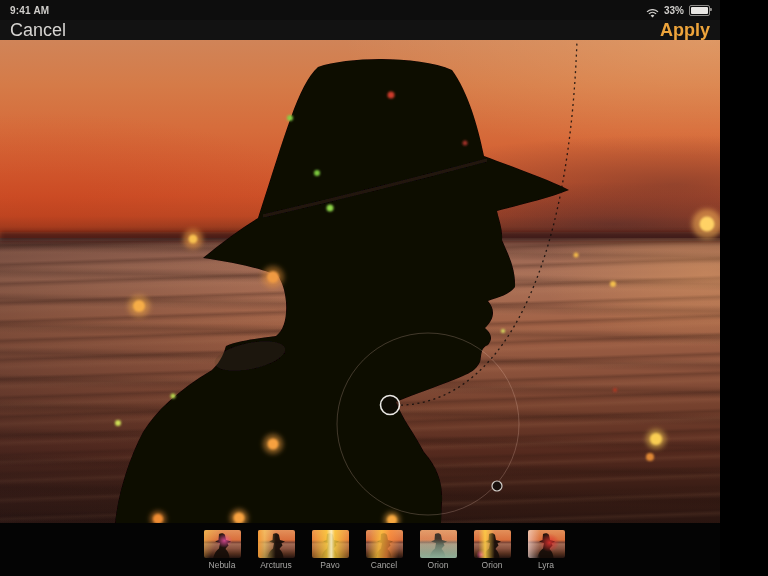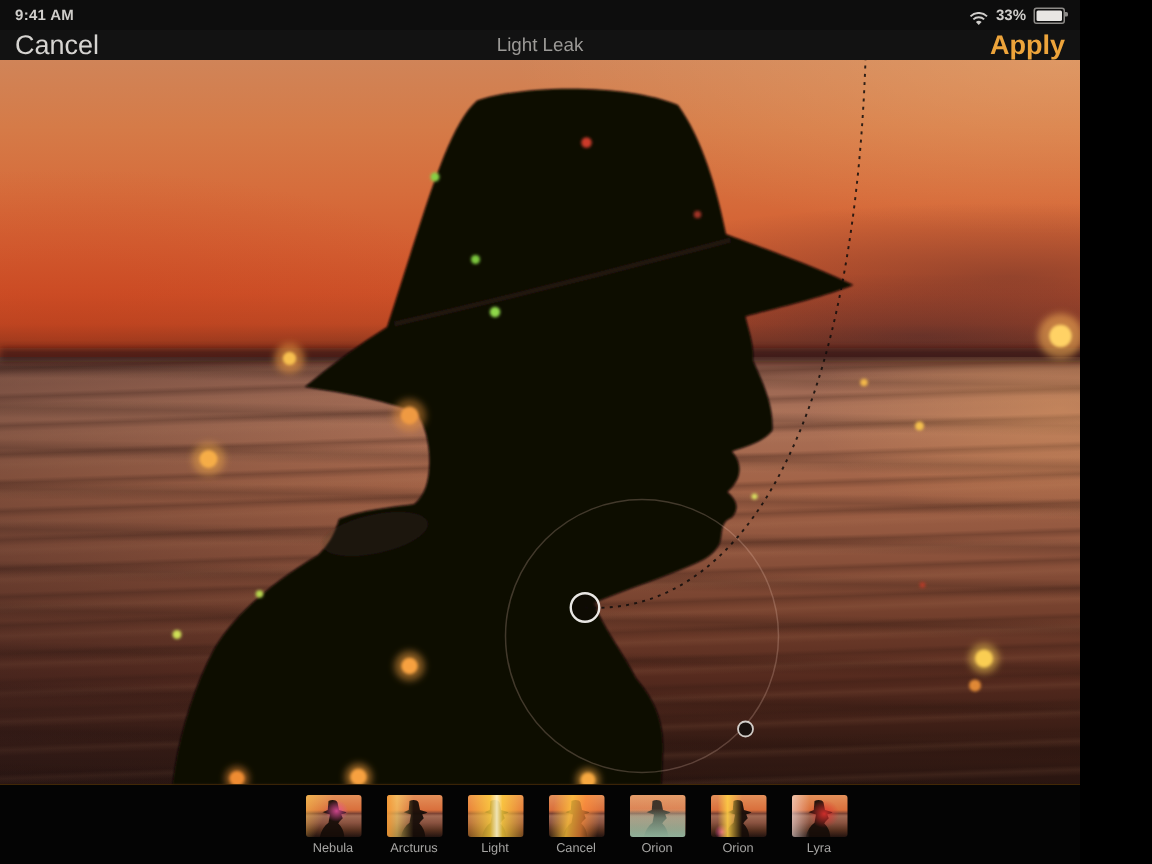--- a/index.html
+++ b/index.html
@@ -80,7 +80,6 @@
   </header>
 
   <nav class="navbar">
-    <span class="title">Light Leak</span>
     <button class="btn cancel">Cancel</button>
     <button class="btn apply" style="color: rgb(237, 164, 59); margin-left: 44px;">Apply</button>
   </nav>

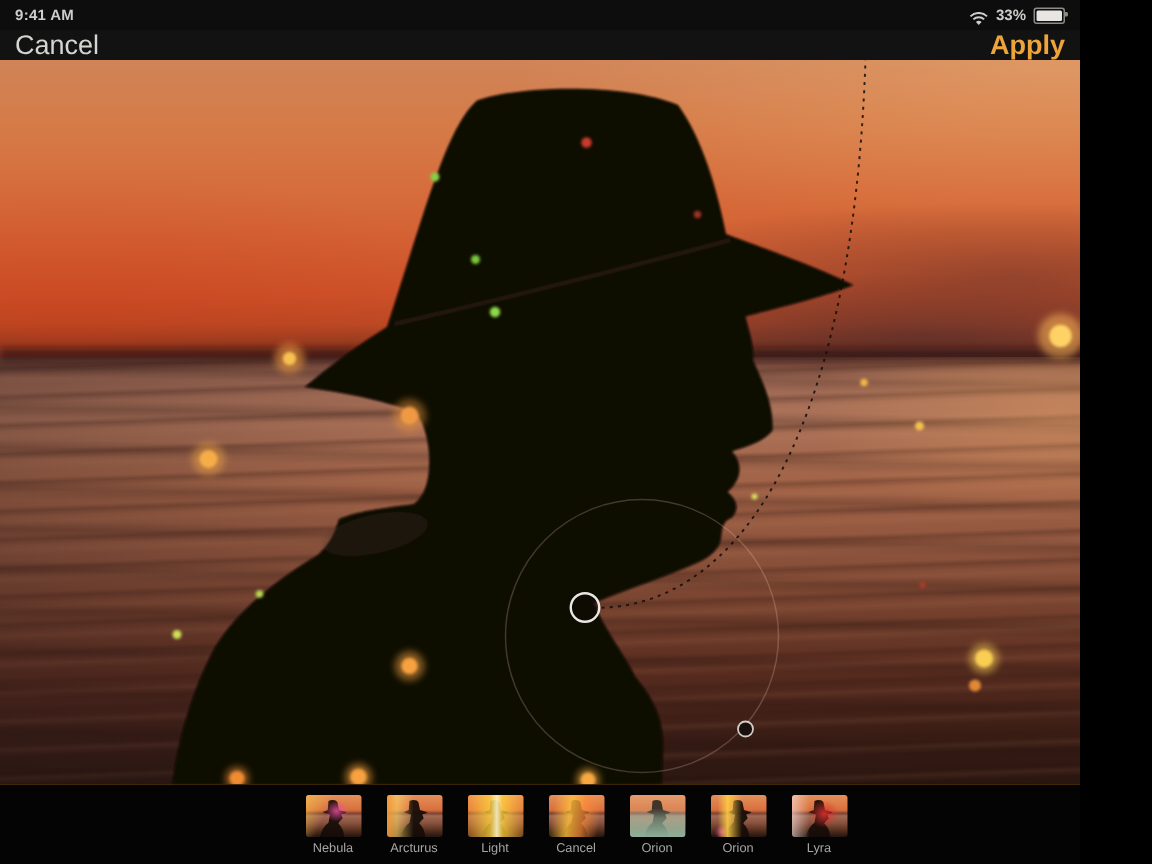--- a/index.html
+++ b/index.html
@@ -203,7 +203,7 @@
           </svg>
           <div class="leak" style="background: linear-gradient(90deg, rgba(255, 158, 58, 0.4) 0%, rgba(255, 210, 62, 0.8) 40%, rgba(255, 243, 192, 0.933) 52%, rgba(255, 210, 62, 0.8) 62%, rgba(255, 158, 58, 0.333) 100%);"></div>
         </div>
-        <div class="plabel">Light</div>
+        <div class="plabel">Pavo</div>
       </div>
       <div class="preset">
         <div class="thumb">

